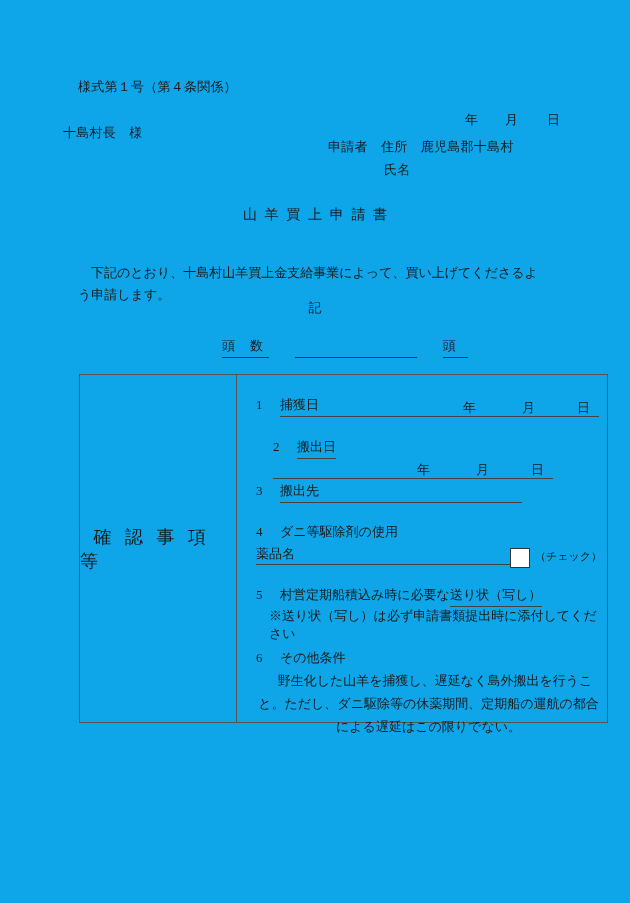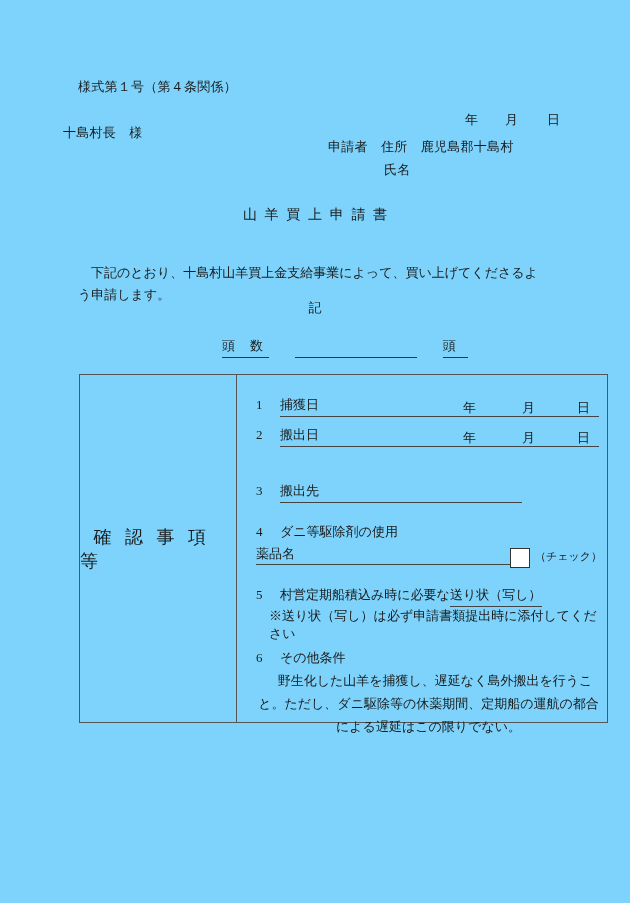--- a/index.html
+++ b/index.html
@@ -18,7 +18,7 @@
   .page {
     position: absolute;
     inset: 0;
-    background: #7dd3fc;
+    background: #0ea5e9;
   }
 
   

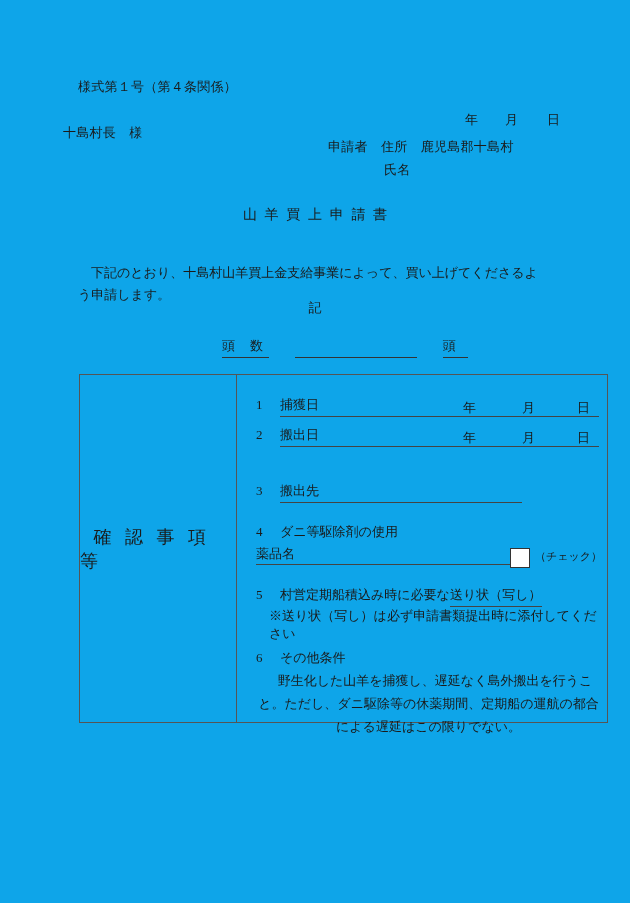--- a/index.html
+++ b/index.html
@@ -155,7 +155,7 @@
   .datefield .kanji-d { position: absolute; left: 258px; top: 0; }
 
   .item1 { top: 20px; }
-  .item2 { top: 50px; }
+  .item2 { top: 62px; margin-left: 17px; }
   .item3 { top: 106px; }
   .item4 { top: 147px; }
   .item5 { top: 210px; }

